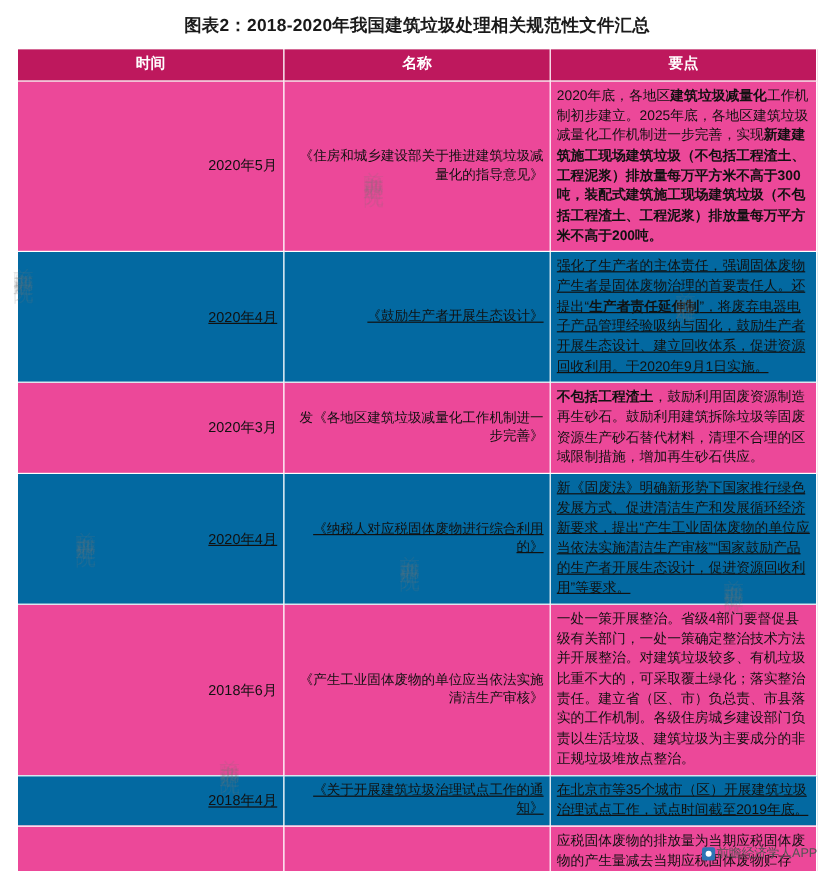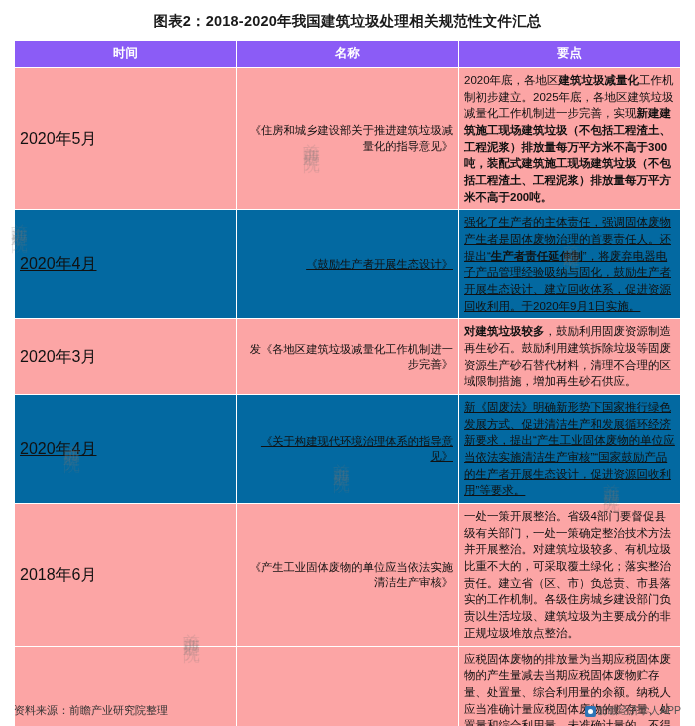--- a/index.html
+++ b/index.html
@@ -38,7 +38,7 @@
     line-height: 1.38;
   }
   table.main th {
-    background: #8b5cf6;
+    background: #be185d;
     color: #ffffff;
     font-weight: bold;
     font-size: 12.4px;

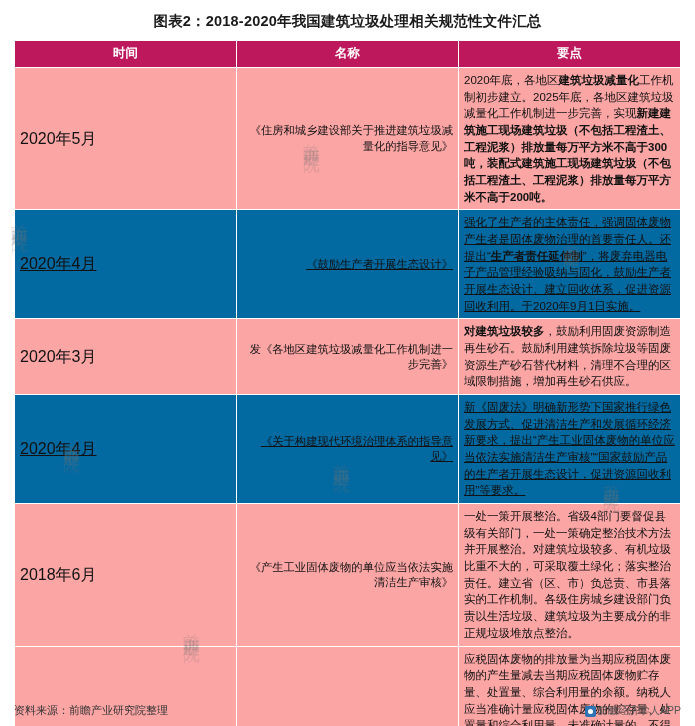--- a/index.html
+++ b/index.html
@@ -70,7 +70,7 @@
     font-size: 11.5px;
     line-height: 1.45;
   }
-  tr.odd td { background: #fca5a5; }
+  tr.odd td { background: #ec4899; }
   tr.even td { background: #0369a1; text-decoration: underline; }
   b { font-weight: bold; }
   .source {

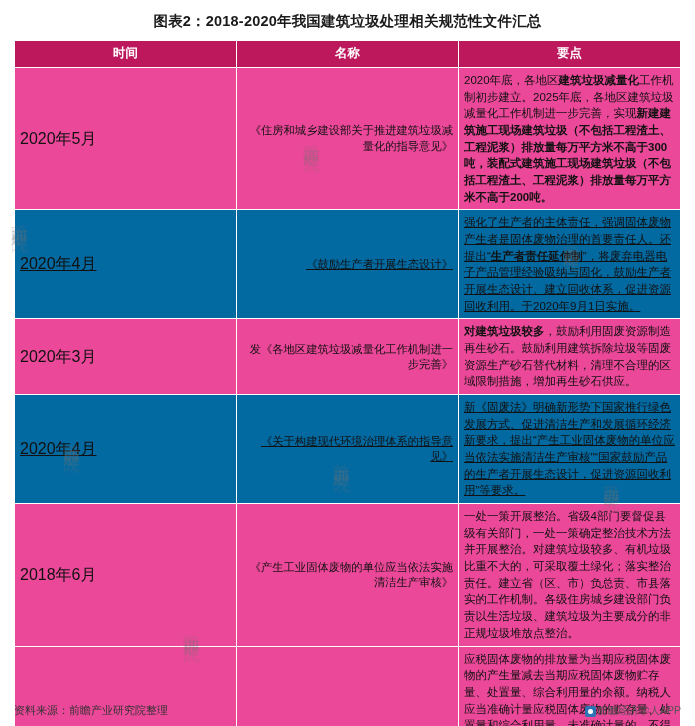--- a/index.html
+++ b/index.html
@@ -55,8 +55,8 @@
   }
   td.c-time {
     width: 78px;
-    text-align: left;
-    font-size: 16px;
+    text-align: right;
+    font-size: 12px;
     white-space: nowrap;
   }
   td.c-name {

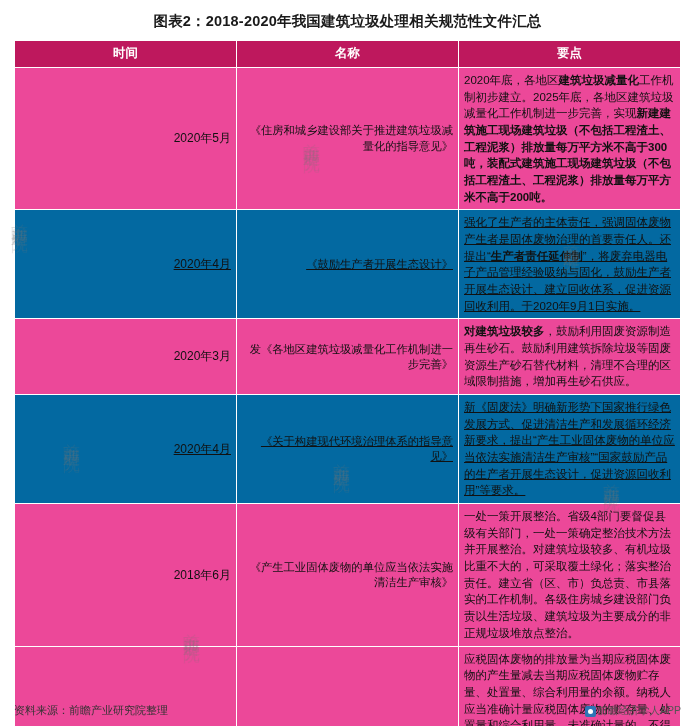--- a/index.html
+++ b/index.html
@@ -165,7 +165,7 @@
         <tr class="odd">
           <td class="c-time">2020年3月</td>
           <td class="c-name">发《各地区建筑垃圾减量化工作机制进一步完善》</td>
-          <td class="c-point"><b>对建筑垃圾较多</b><span>，鼓励利用固废资源制造再生砂石。鼓励利用建筑拆除垃圾等固废资源生产砂石替代材料，清理不合理的区域限制措施，增加再生砂石供应。</span></td>
+          <td class="c-point"><b>不包括工程渣土</b><span>，鼓励利用固废资源制造再生砂石。鼓励利用建筑拆除垃圾等固废资源生产砂石替代材料，清理不合理的区域限制措施，增加再生砂石供应。</span></td>
         </tr>
         <tr class="even">
           <td class="c-time">2020年4月</td>

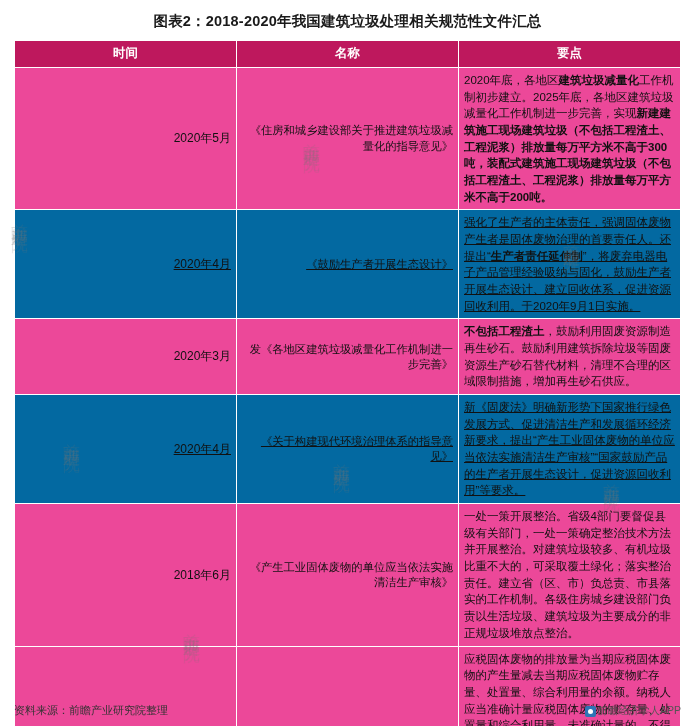--- a/index.html
+++ b/index.html
@@ -169,7 +169,7 @@
         </tr>
         <tr class="even">
           <td class="c-time">2020年4月</td>
-          <td class="c-name">《关于构建现代环境治理体系的指导意见》</td>
+          <td class="c-name">《纳税人对应税固体废物进行综合利用的》</td>
           <td class="c-point"><span>新《固废法》明确新形势下国家推行绿色发展方式、促进清洁生产和发展循环经济新要求，提出“产生工业固体废物的单位应当依法实施清洁生产审核”“国家鼓励产品的生产者开展生态设计，促进资源回收利用”等要求。</span></td>
         </tr>
         <tr class="odd">

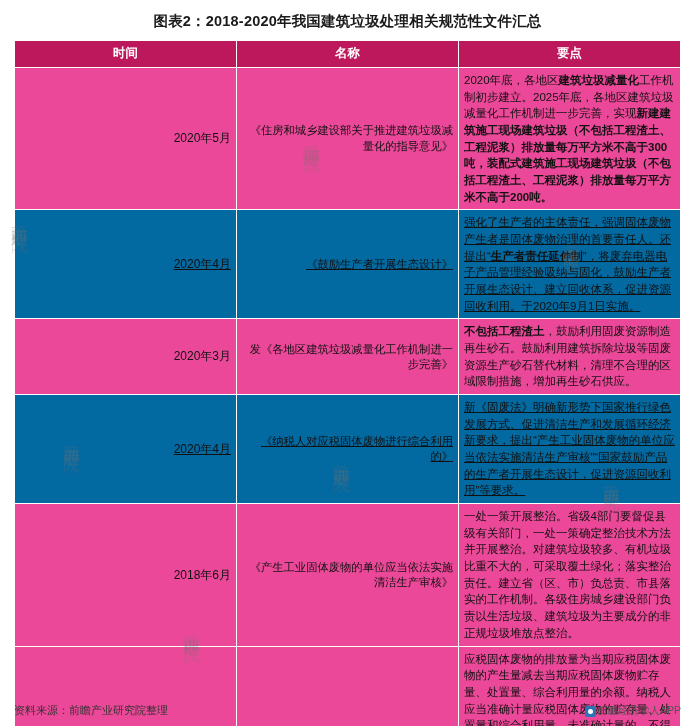--- a/index.html
+++ b/index.html
@@ -177,6 +177,11 @@
           <td class="c-name">《产生工业固体废物的单位应当依法实施清洁生产审核》</td>
           <td class="c-point"><span>一处一策开展整治。省级4部门要督促县级有关部门，一处一策确定整治技术方法并开展整治。对建筑垃圾较多、有机垃圾比重不大的，可采取覆土绿化；落实整治责任。建立省（区、市）负总责、市县落实的工作机制。各级住房城乡建设部门负责以生活垃圾、建筑垃圾为主要成分的非正规垃圾堆放点整治。</span></td>
         </tr>
+        <tr class="even">
+          <td class="c-time">2018年4月</td>
+          <td class="c-name">《关于开展建筑垃圾治理试点工作的通知》</td>
+          <td class="c-point"><span>在北京市等35个城市（区）开展建筑垃圾治理试点工作，试点时间截至2019年底。</span></td>
+        </tr>
         <tr class="odd">
           <td class="c-time">2018年3月</td>
           <td class="c-name">《关于环境保护税有关问题的通知》（财税[2018]23号）</td>

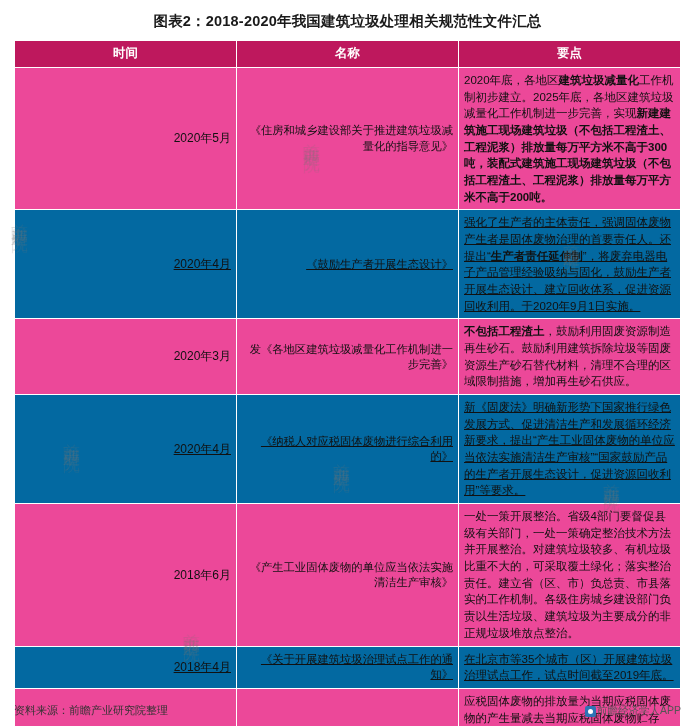--- a/index.html
+++ b/index.html
@@ -190,7 +190,6 @@
       </tbody>
   </table>
 
-  <div class="source">资料来源：前瞻产业研究院整理</div>
   <div class="brand">
     <span class="brand-mark"></span>
     <span>前瞻经济学人APP</span>

